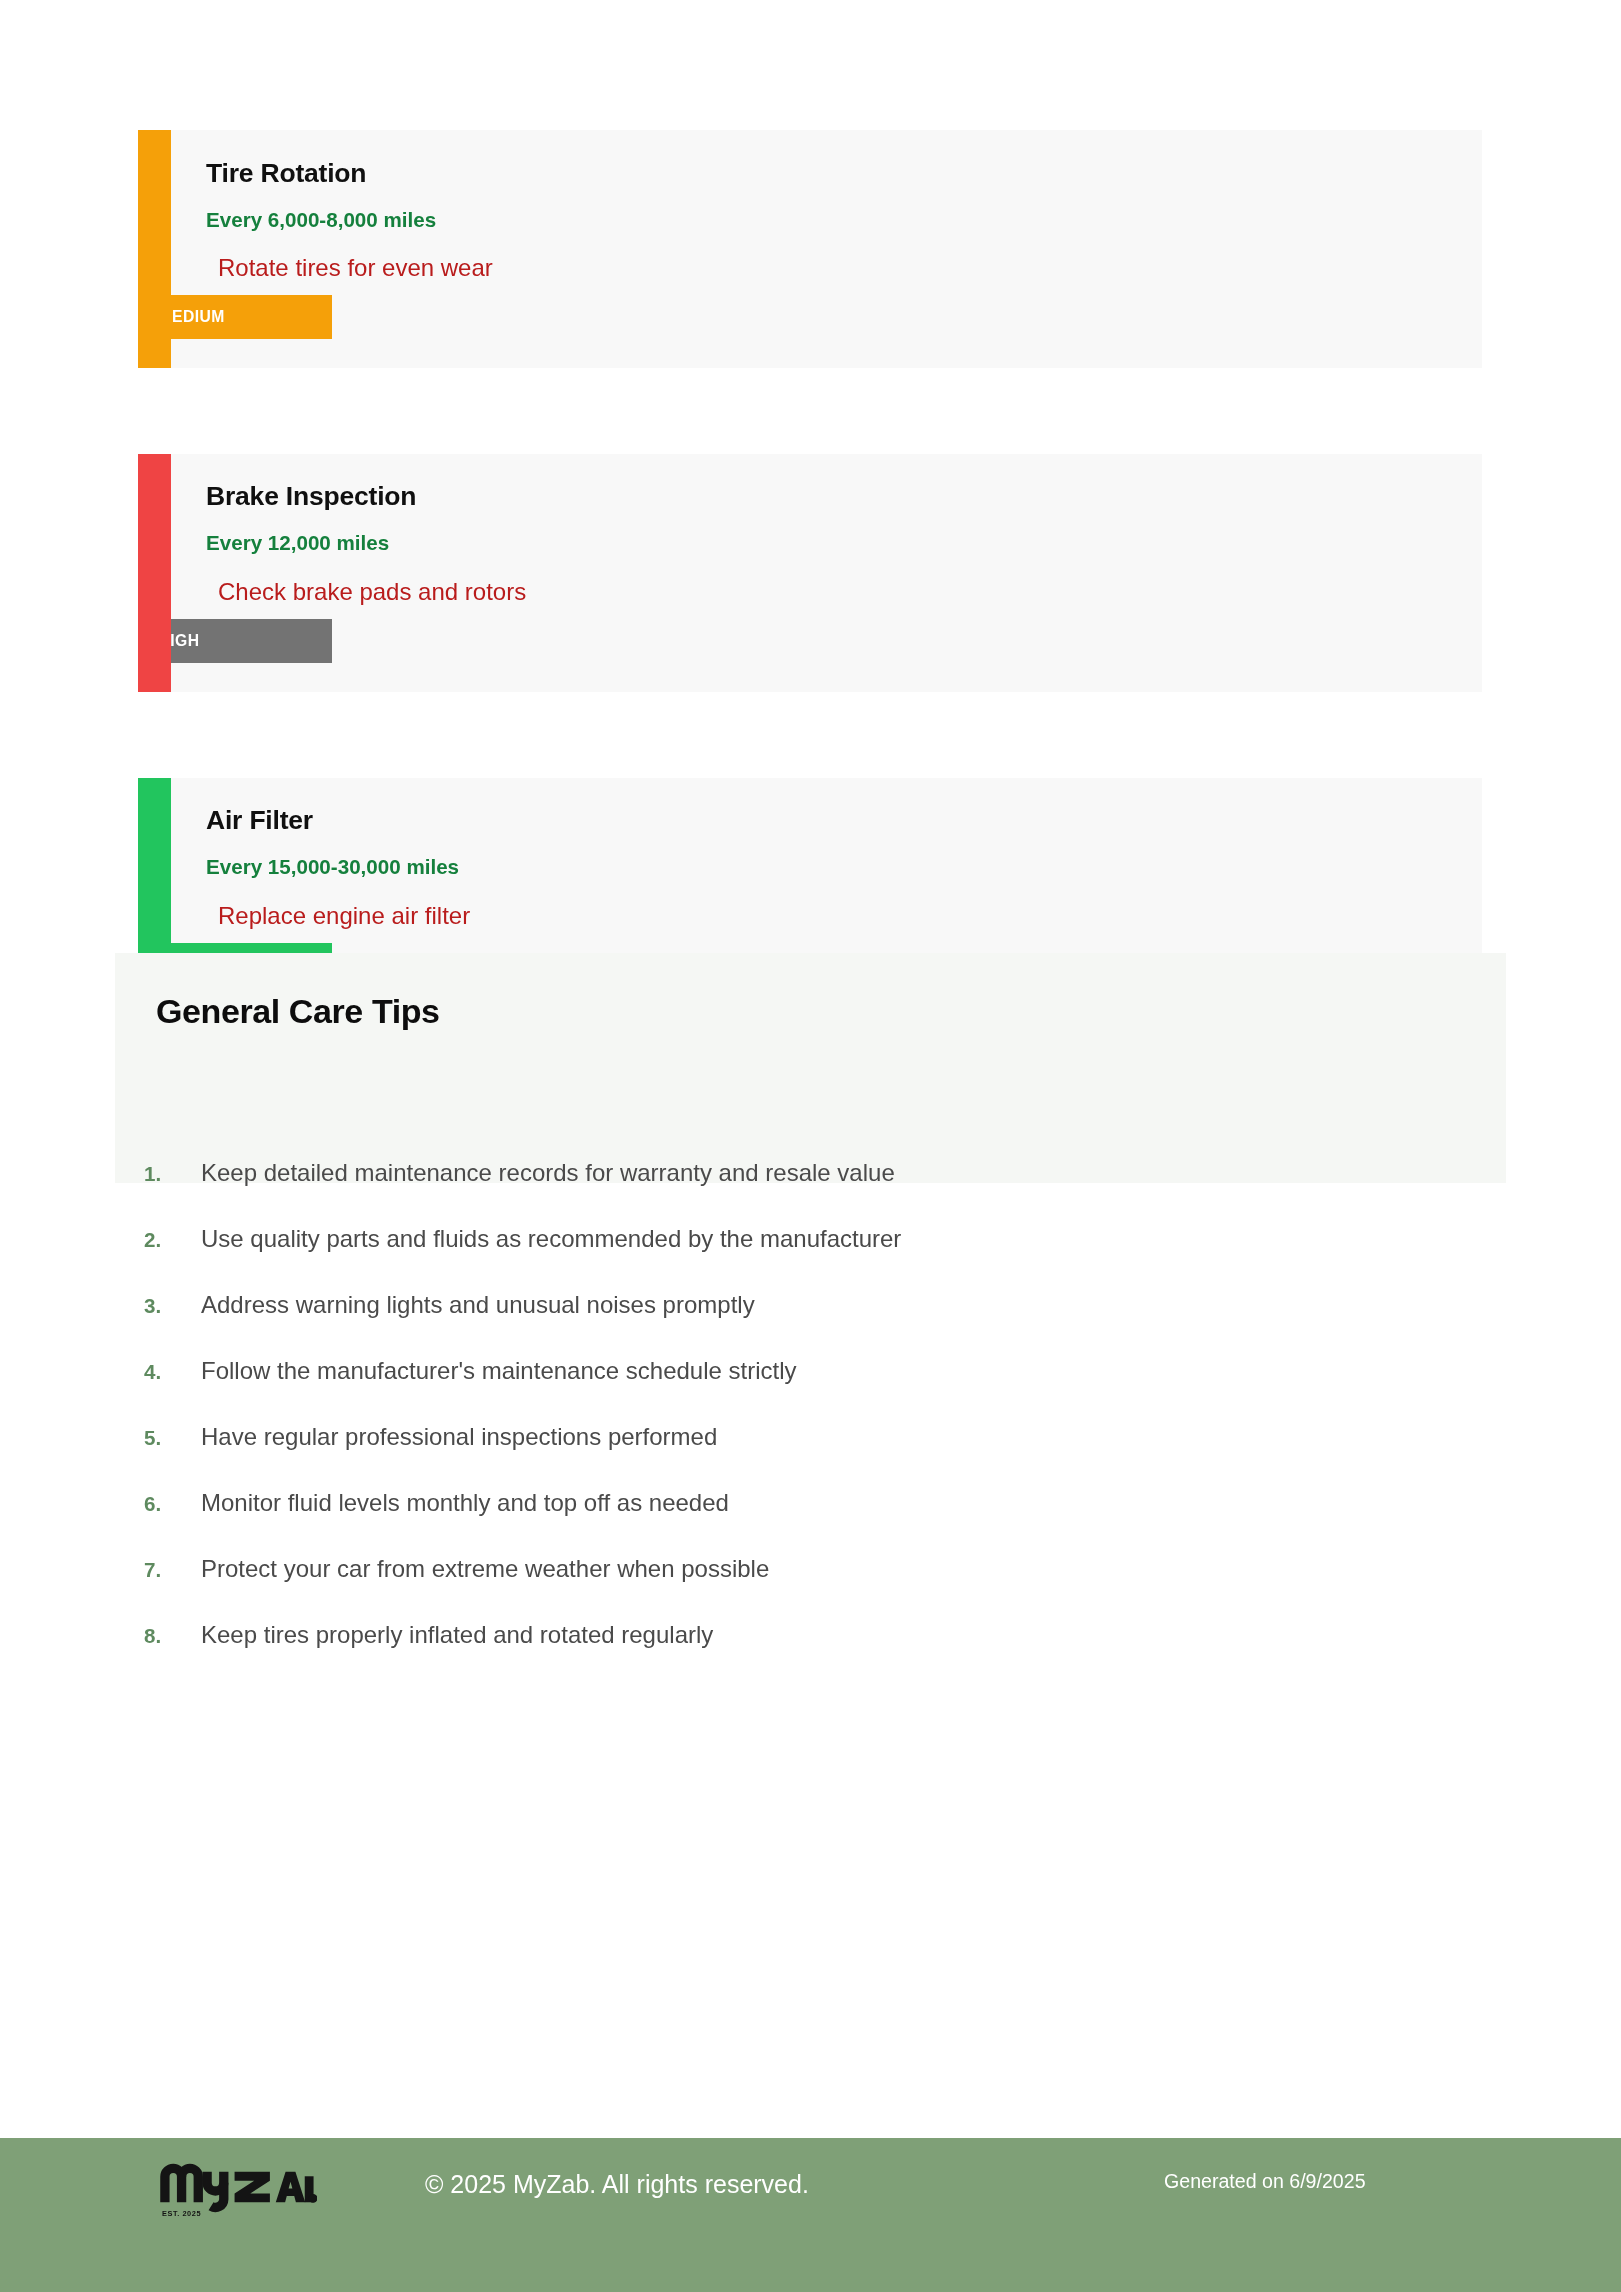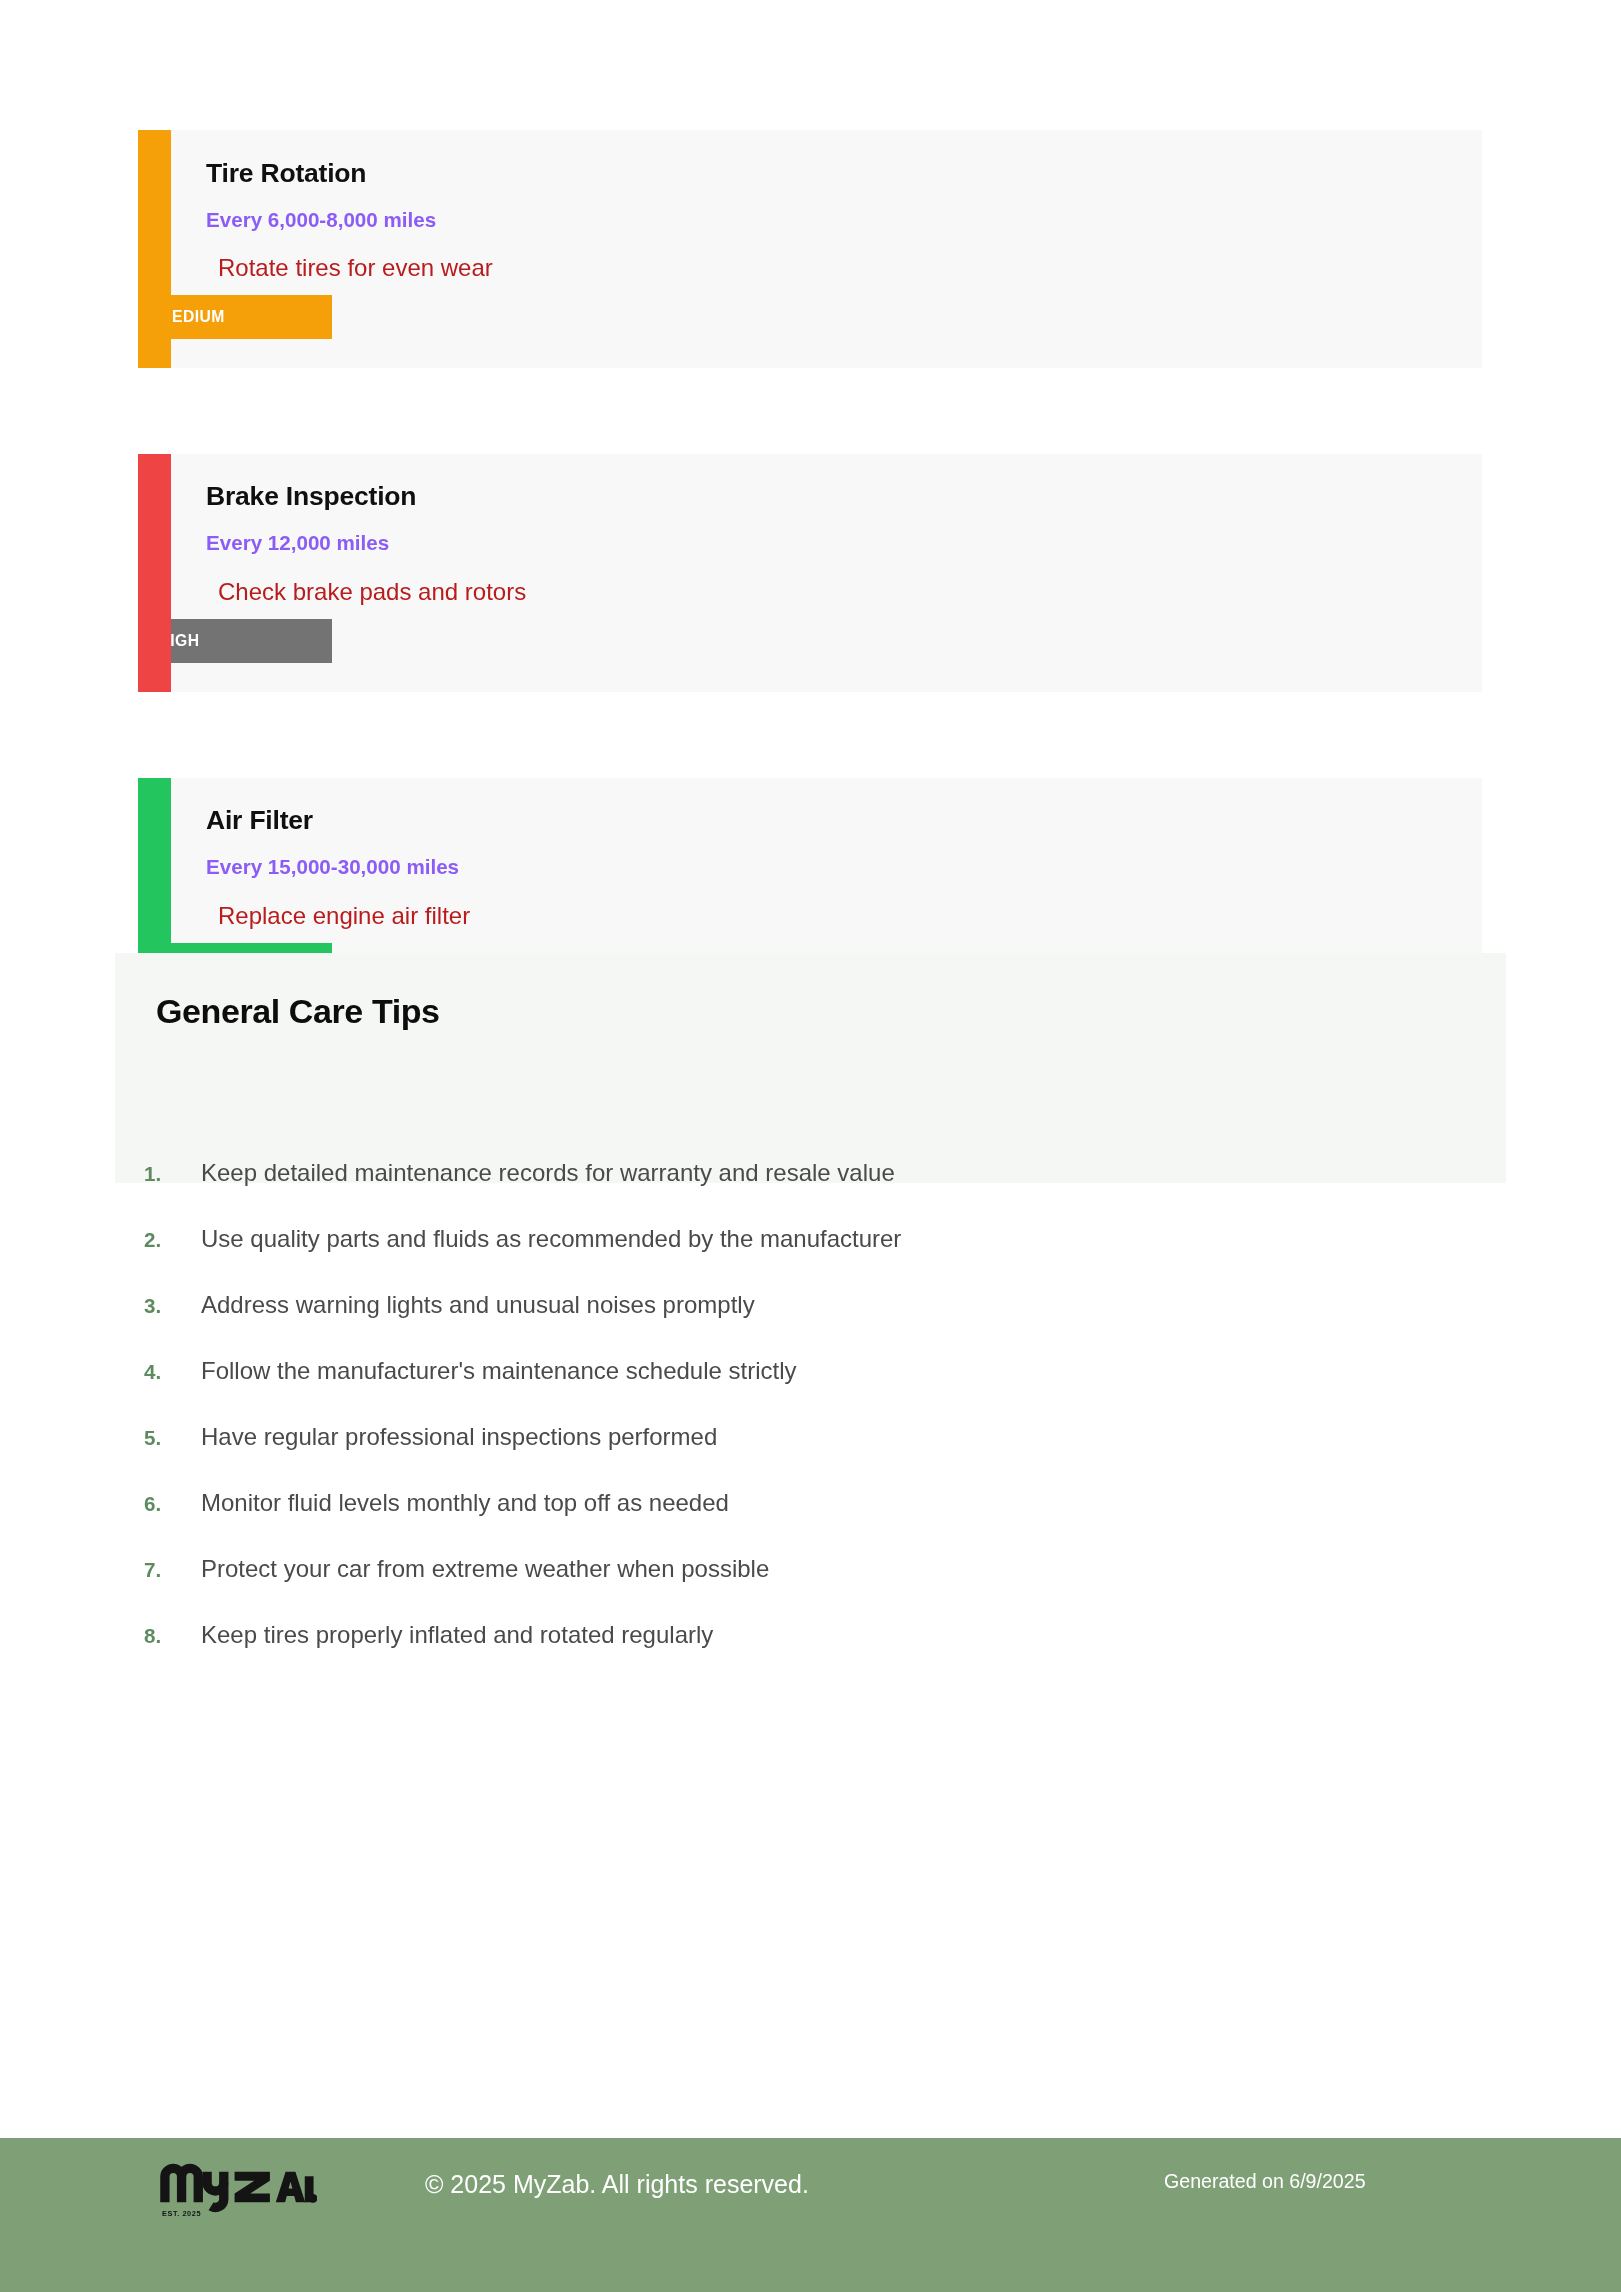--- a/index.html
+++ b/index.html
@@ -65,7 +65,7 @@
   .card-interval {
     font-size: 20.6px;
     font-weight: bold;
-    color: #8b5cf6;
+    color: #15803d;
     line-height: 1.2;
     margin: 0 0 20.6px 0;
   }

